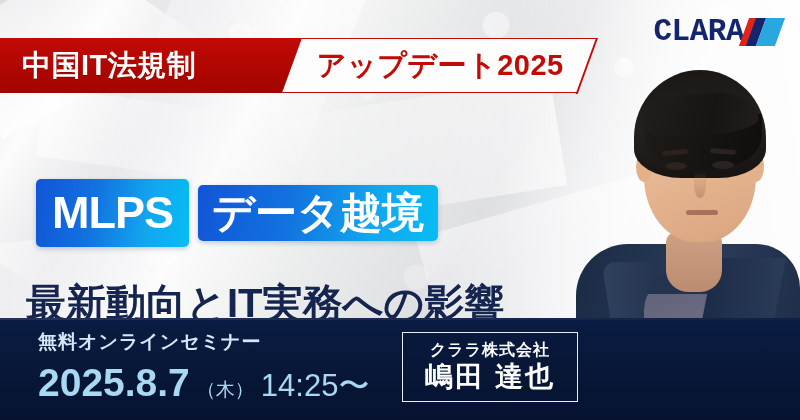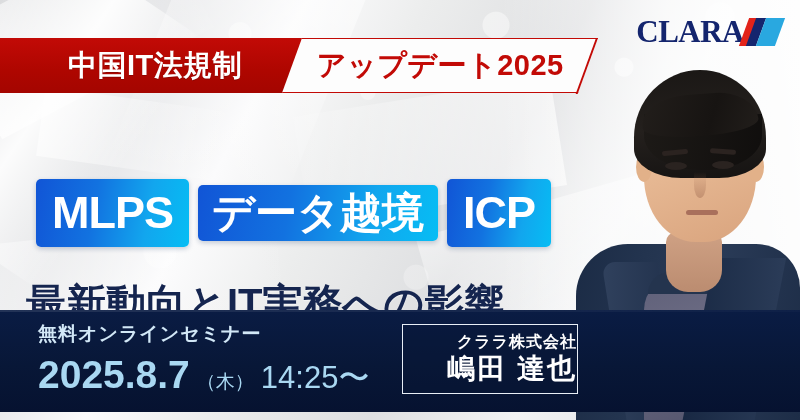--- a/index.html
+++ b/index.html
@@ -56,7 +56,7 @@
   .logo-text{
     font-size:31px;font-weight:700;color:#14256e;
     letter-spacing:-0.5px;line-height:1;
-    font-family:Liberation Serif, serif;
+    font-family:Liberation Mono, monospace;
   }
   .logo-mark{position:relative;width:42px;height:28px;margin-left:-2px;}
   .logo-mark i{position:absolute;top:0;display:block;height:28px;transform:skewX(-20deg);}

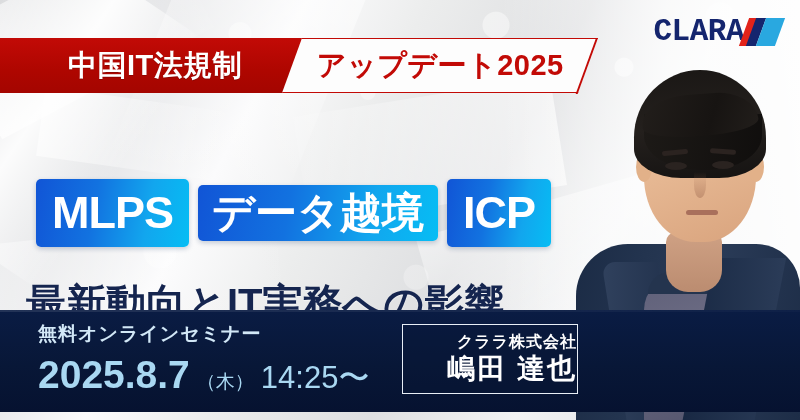--- a/index.html
+++ b/index.html
@@ -84,7 +84,6 @@
     position:relative;z-index:2;color:#ffffff;font-size:29px;font-weight:700;
     letter-spacing:.5px;white-space:nowrap;
     text-shadow:0 1px 0 rgba(0,0,0,.18);
-    margin-left:46px;
   }
   .ribbon-white{
     position:relative;height:55px;width:296px;margin-left:6px;

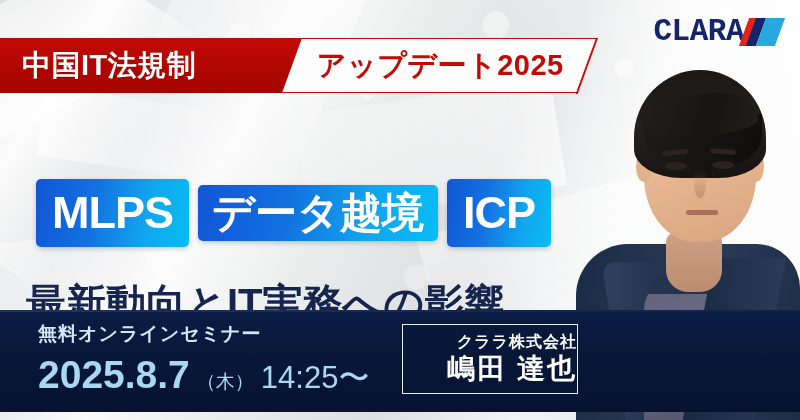--- a/index.html
+++ b/index.html
@@ -279,7 +279,6 @@
   <div class="badges">
     <div class="badge badge-en">MLPS</div>
     <div class="badge badge-jp">データ越境</div>
-    <div class="badge badge-en">ICP</div>
   </div>
 
   <div class="headline">最新動向とIT実務への影響</div>

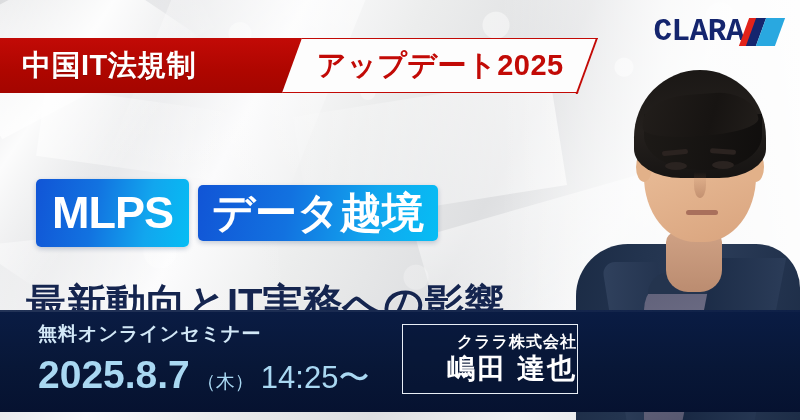--- a/index.html
+++ b/index.html
@@ -192,7 +192,7 @@
 
   
   .bottombar{
-    position:absolute;left:0;bottom:8px;width:800px;height:102px;z-index:10;
+    position:absolute;left:0;bottom:0;width:800px;height:102px;z-index:10;
     background:linear-gradient(180deg,#0a1c44 0%,#081737 55%,#061230 100%);
   }
   .bottombar:before{

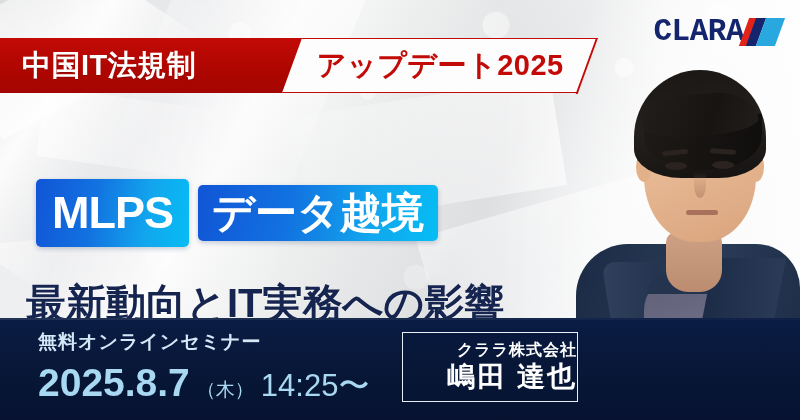--- a/index.html
+++ b/index.html
@@ -215,7 +215,7 @@
     position:absolute;left:402px;top:14px;
     width:176px;height:70px;
     border:1.5px solid #e8eef6;
-    display:flex;flex-direction:column;align-items:flex-end;justify-content:center;
+    display:flex;flex-direction:column;align-items:center;justify-content:center;
     box-sizing:border-box;
     background:rgba(8,23,55,.35);
   }

